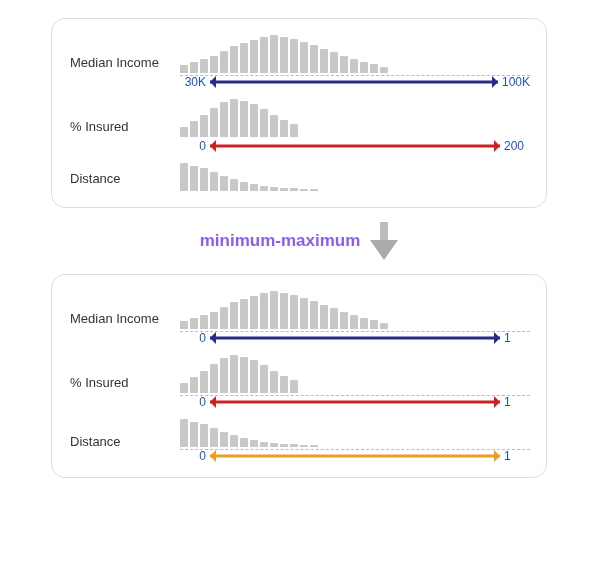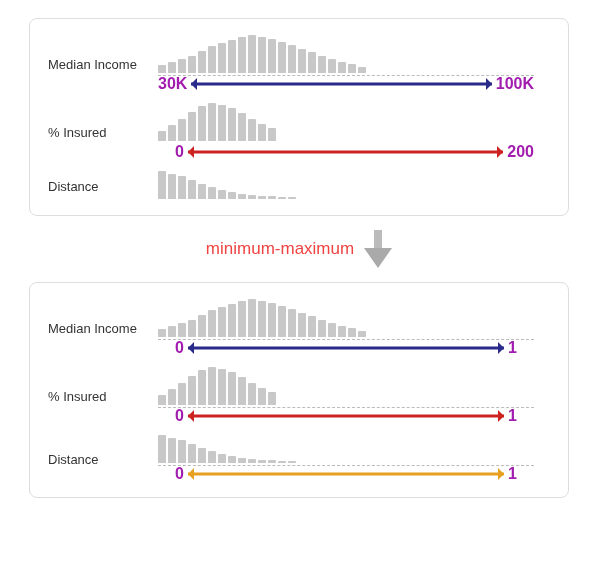--- a/index.html
+++ b/index.html
@@ -16,10 +16,10 @@
     }
 
     .panel {
-      width: 540px;
+      width: 496px;
       border: 1.5px solid #ddd;
-      border-radius: 8px;
-      padding: 16px 34px 14px 18px;
+      border-radius: 14px;
+      padding: 16px 16px 14px 18px;
       background: #fff;
     }
 

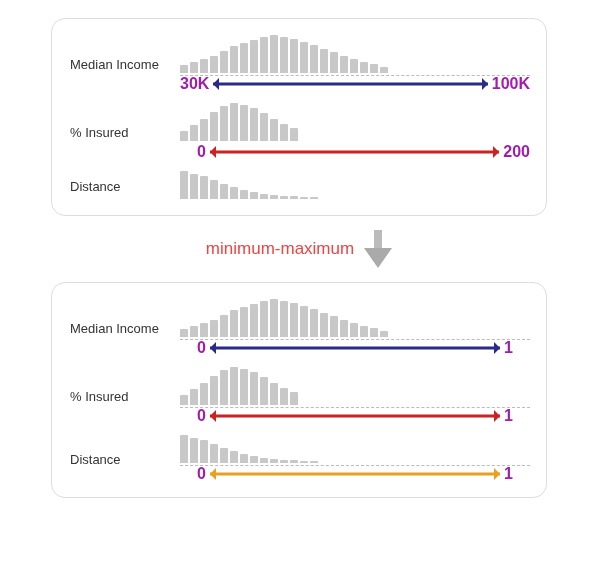--- a/index.html
+++ b/index.html
@@ -71,10 +71,9 @@
     }
 
     .range-val {
-      font-size: 16px;
-      color: #a21caf;
+      font-size: 12px;
+      color: #1d4ed8;
       min-width: 26px;
-      font-weight: bold;
     }
     .range-val.left { text-align: right; margin-right: 4px; }
     .range-val.right { text-align: left; margin-left: 4px; }

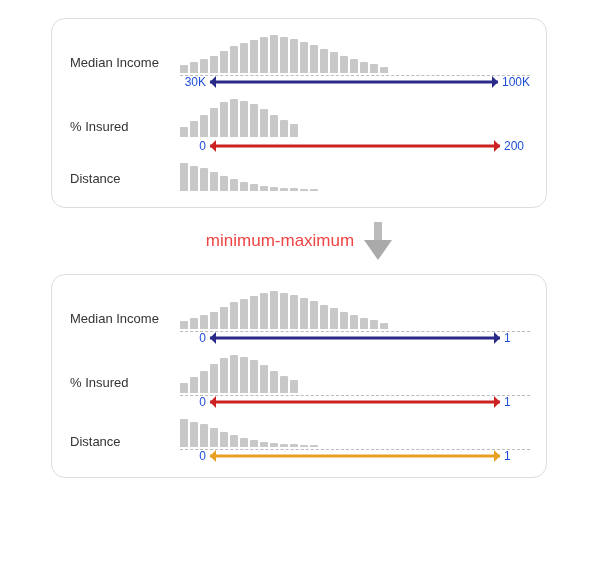--- a/index.html
+++ b/index.html
@@ -146,8 +146,8 @@
 
     .label-minmax {
       font-size: 17px;
-      font-weight: normal;
-      color: #ef4444;
+      font-weight: bold;
+      color: #8b5cf6;
     }
 
     .arrow-down {

